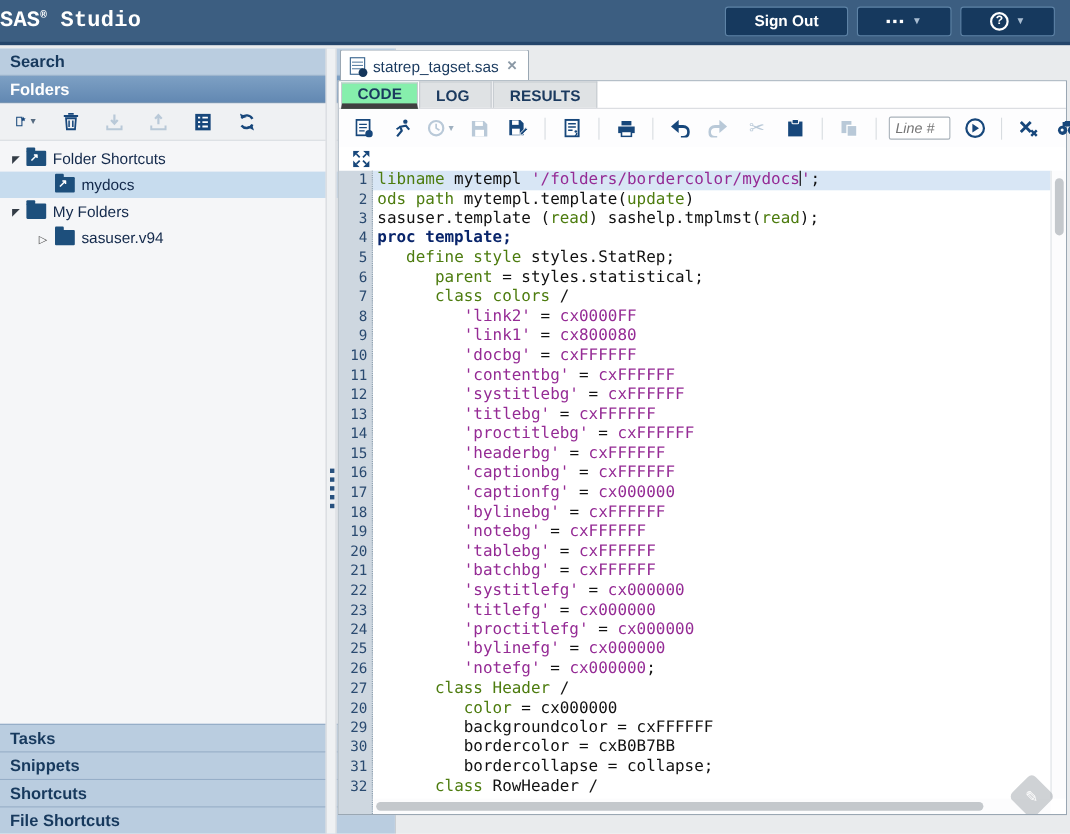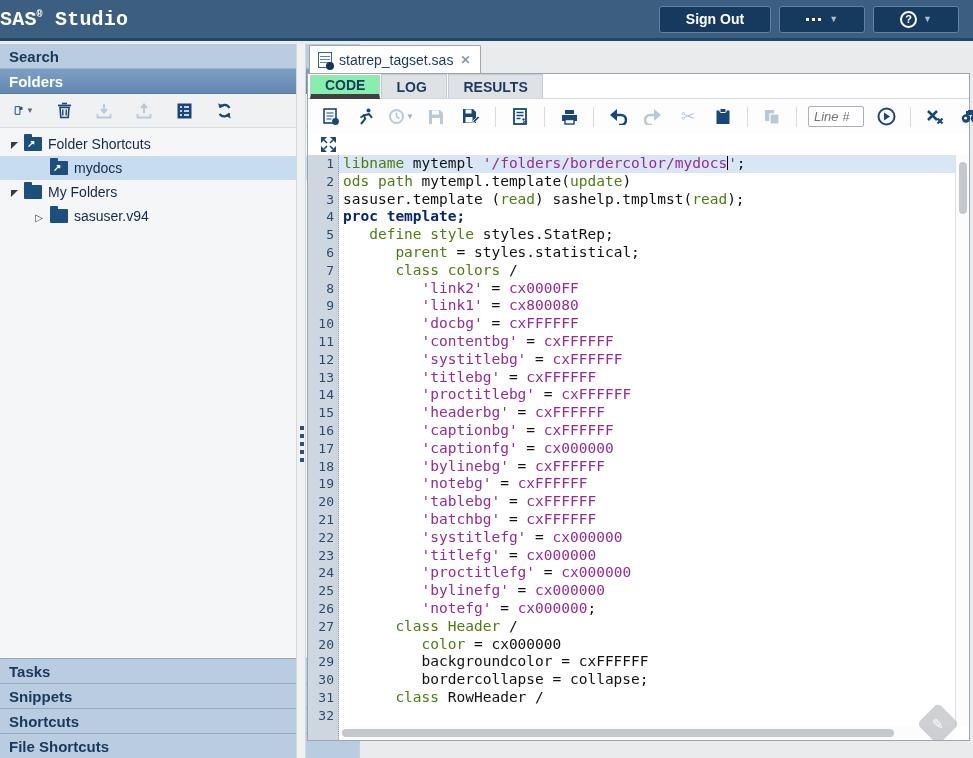--- a/index.html
+++ b/index.html
@@ -430,6 +430,7 @@
             <div class="code-line"><span class="tok-p">      </span><span class="tok-k">class</span><span class="tok-p"> </span><span class="tok-k">Header</span><span class="tok-p"> /</span></div>
             <div class="code-line"><span class="tok-p">         </span><span class="tok-k">color</span><span class="tok-p"> = cx000000</span></div>
             <div class="code-line"><span class="tok-p">         backgroundcolor = cxFFFFFF</span></div>
+            <div class="code-line"><span class="tok-p">         bordercolor = cxB0B7BB</span></div>
             <div class="code-line"><span class="tok-p">         bordercollapse = collapse;</span></div>
             <div class="code-line"><span class="tok-p">      </span><span class="tok-k">class</span><span class="tok-p"> RowHeader /</span></div>
           </div>

